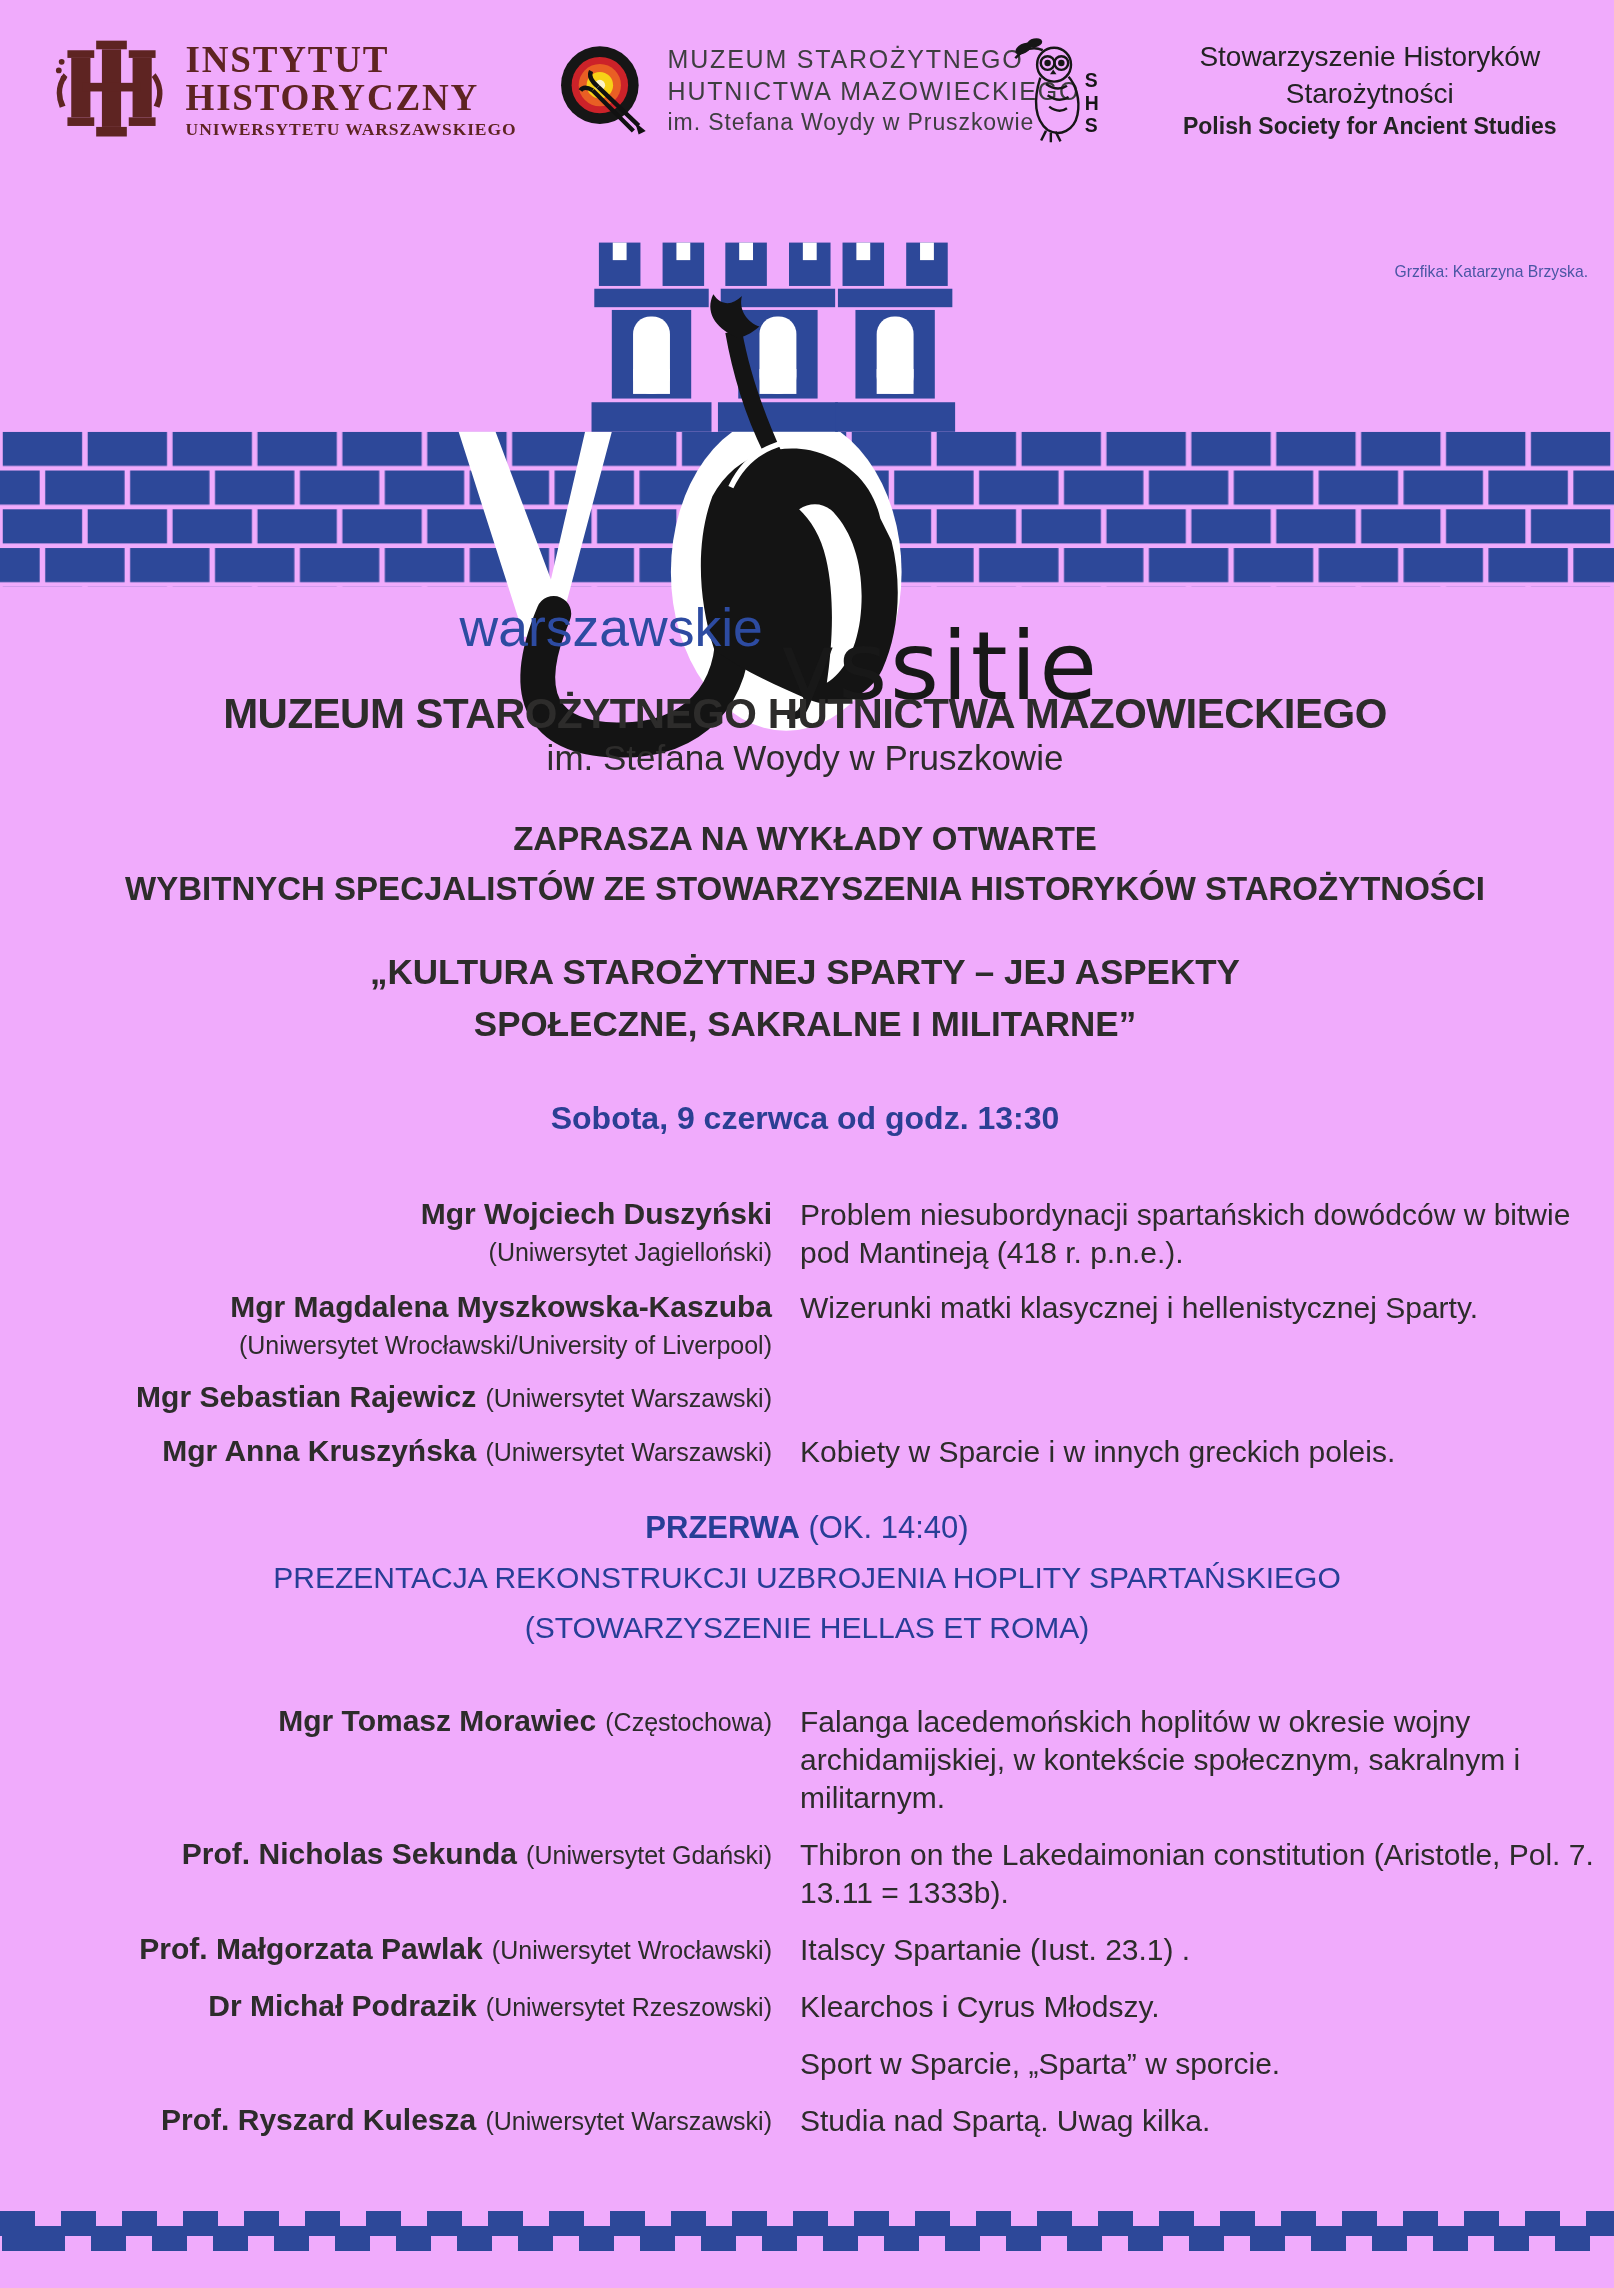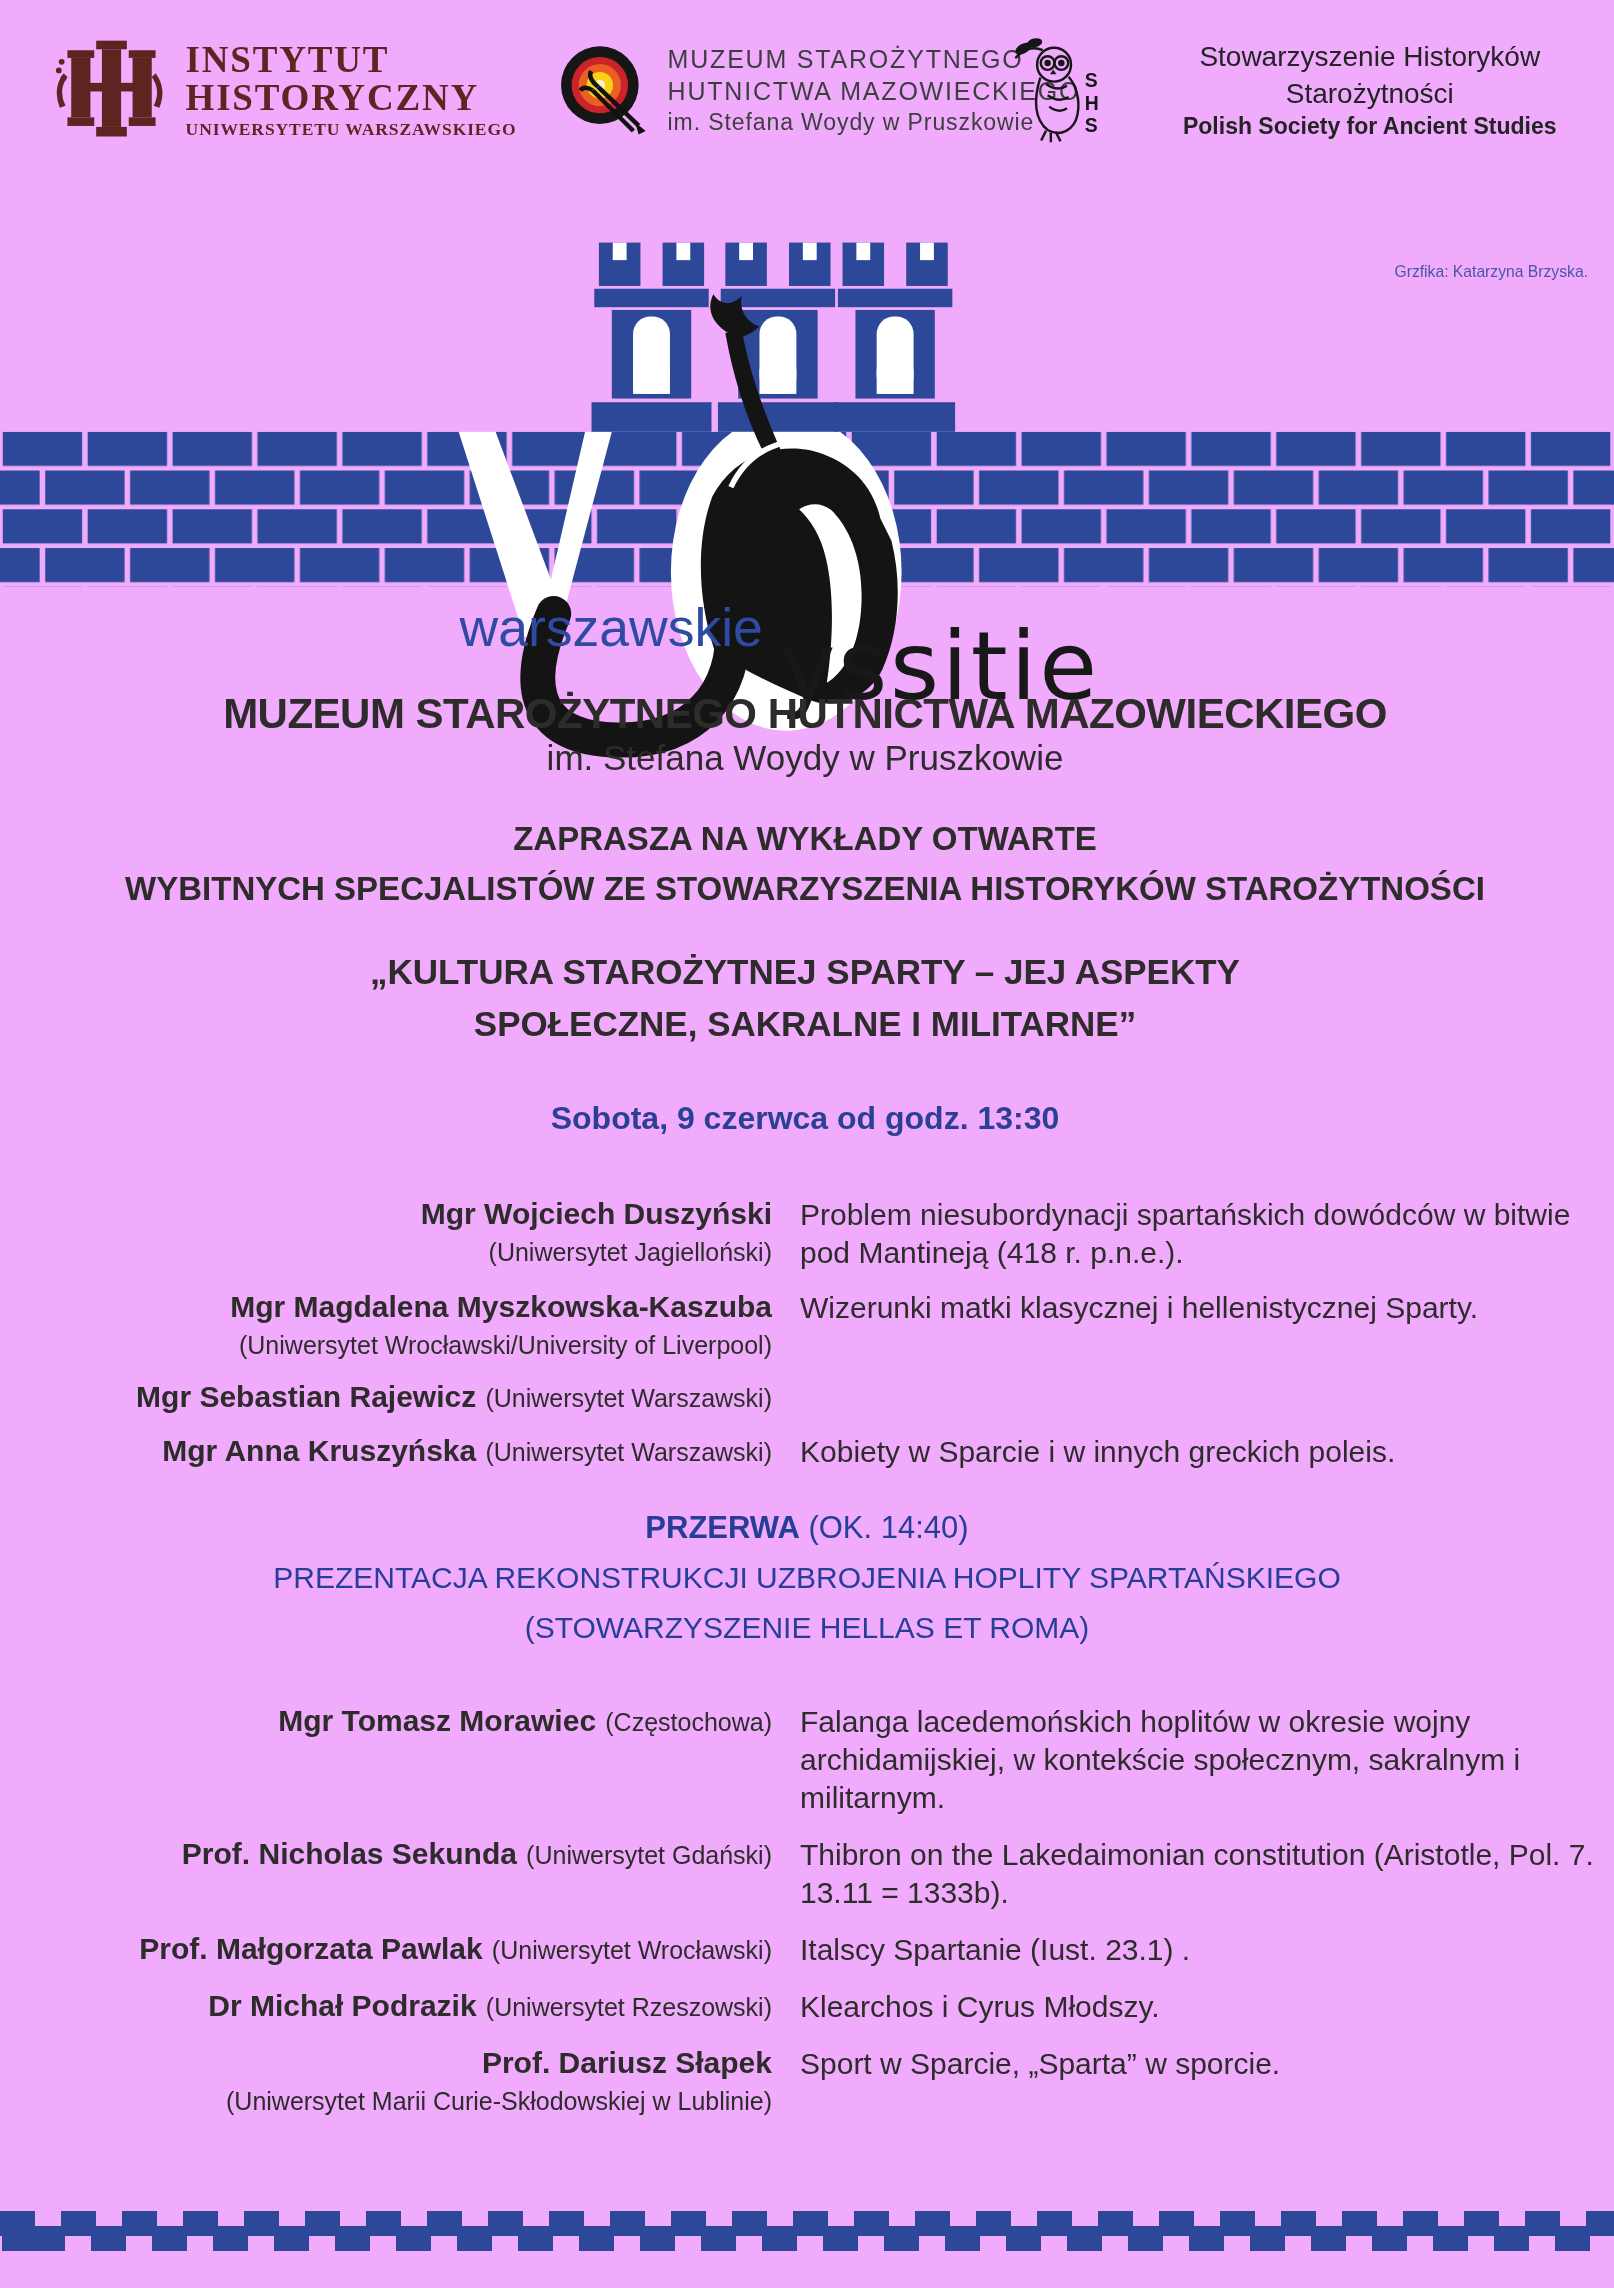--- a/index.html
+++ b/index.html
@@ -274,10 +274,6 @@
       <div class="title">Klearchos i Cyrus Młodszy.</div>
     </div>
     <div class="row">
-      <div class="names">
-        <div class="nm">Prof. Dariusz Słapek</div>
-        <div class="aff">(Uniwersytet Marii Curie-Skłodowskiej w Lublinie)</div>
-      </div>
       <div class="title">Sport w Sparcie, „Sparta” w sporcie.</div>
     </div>
   </div>

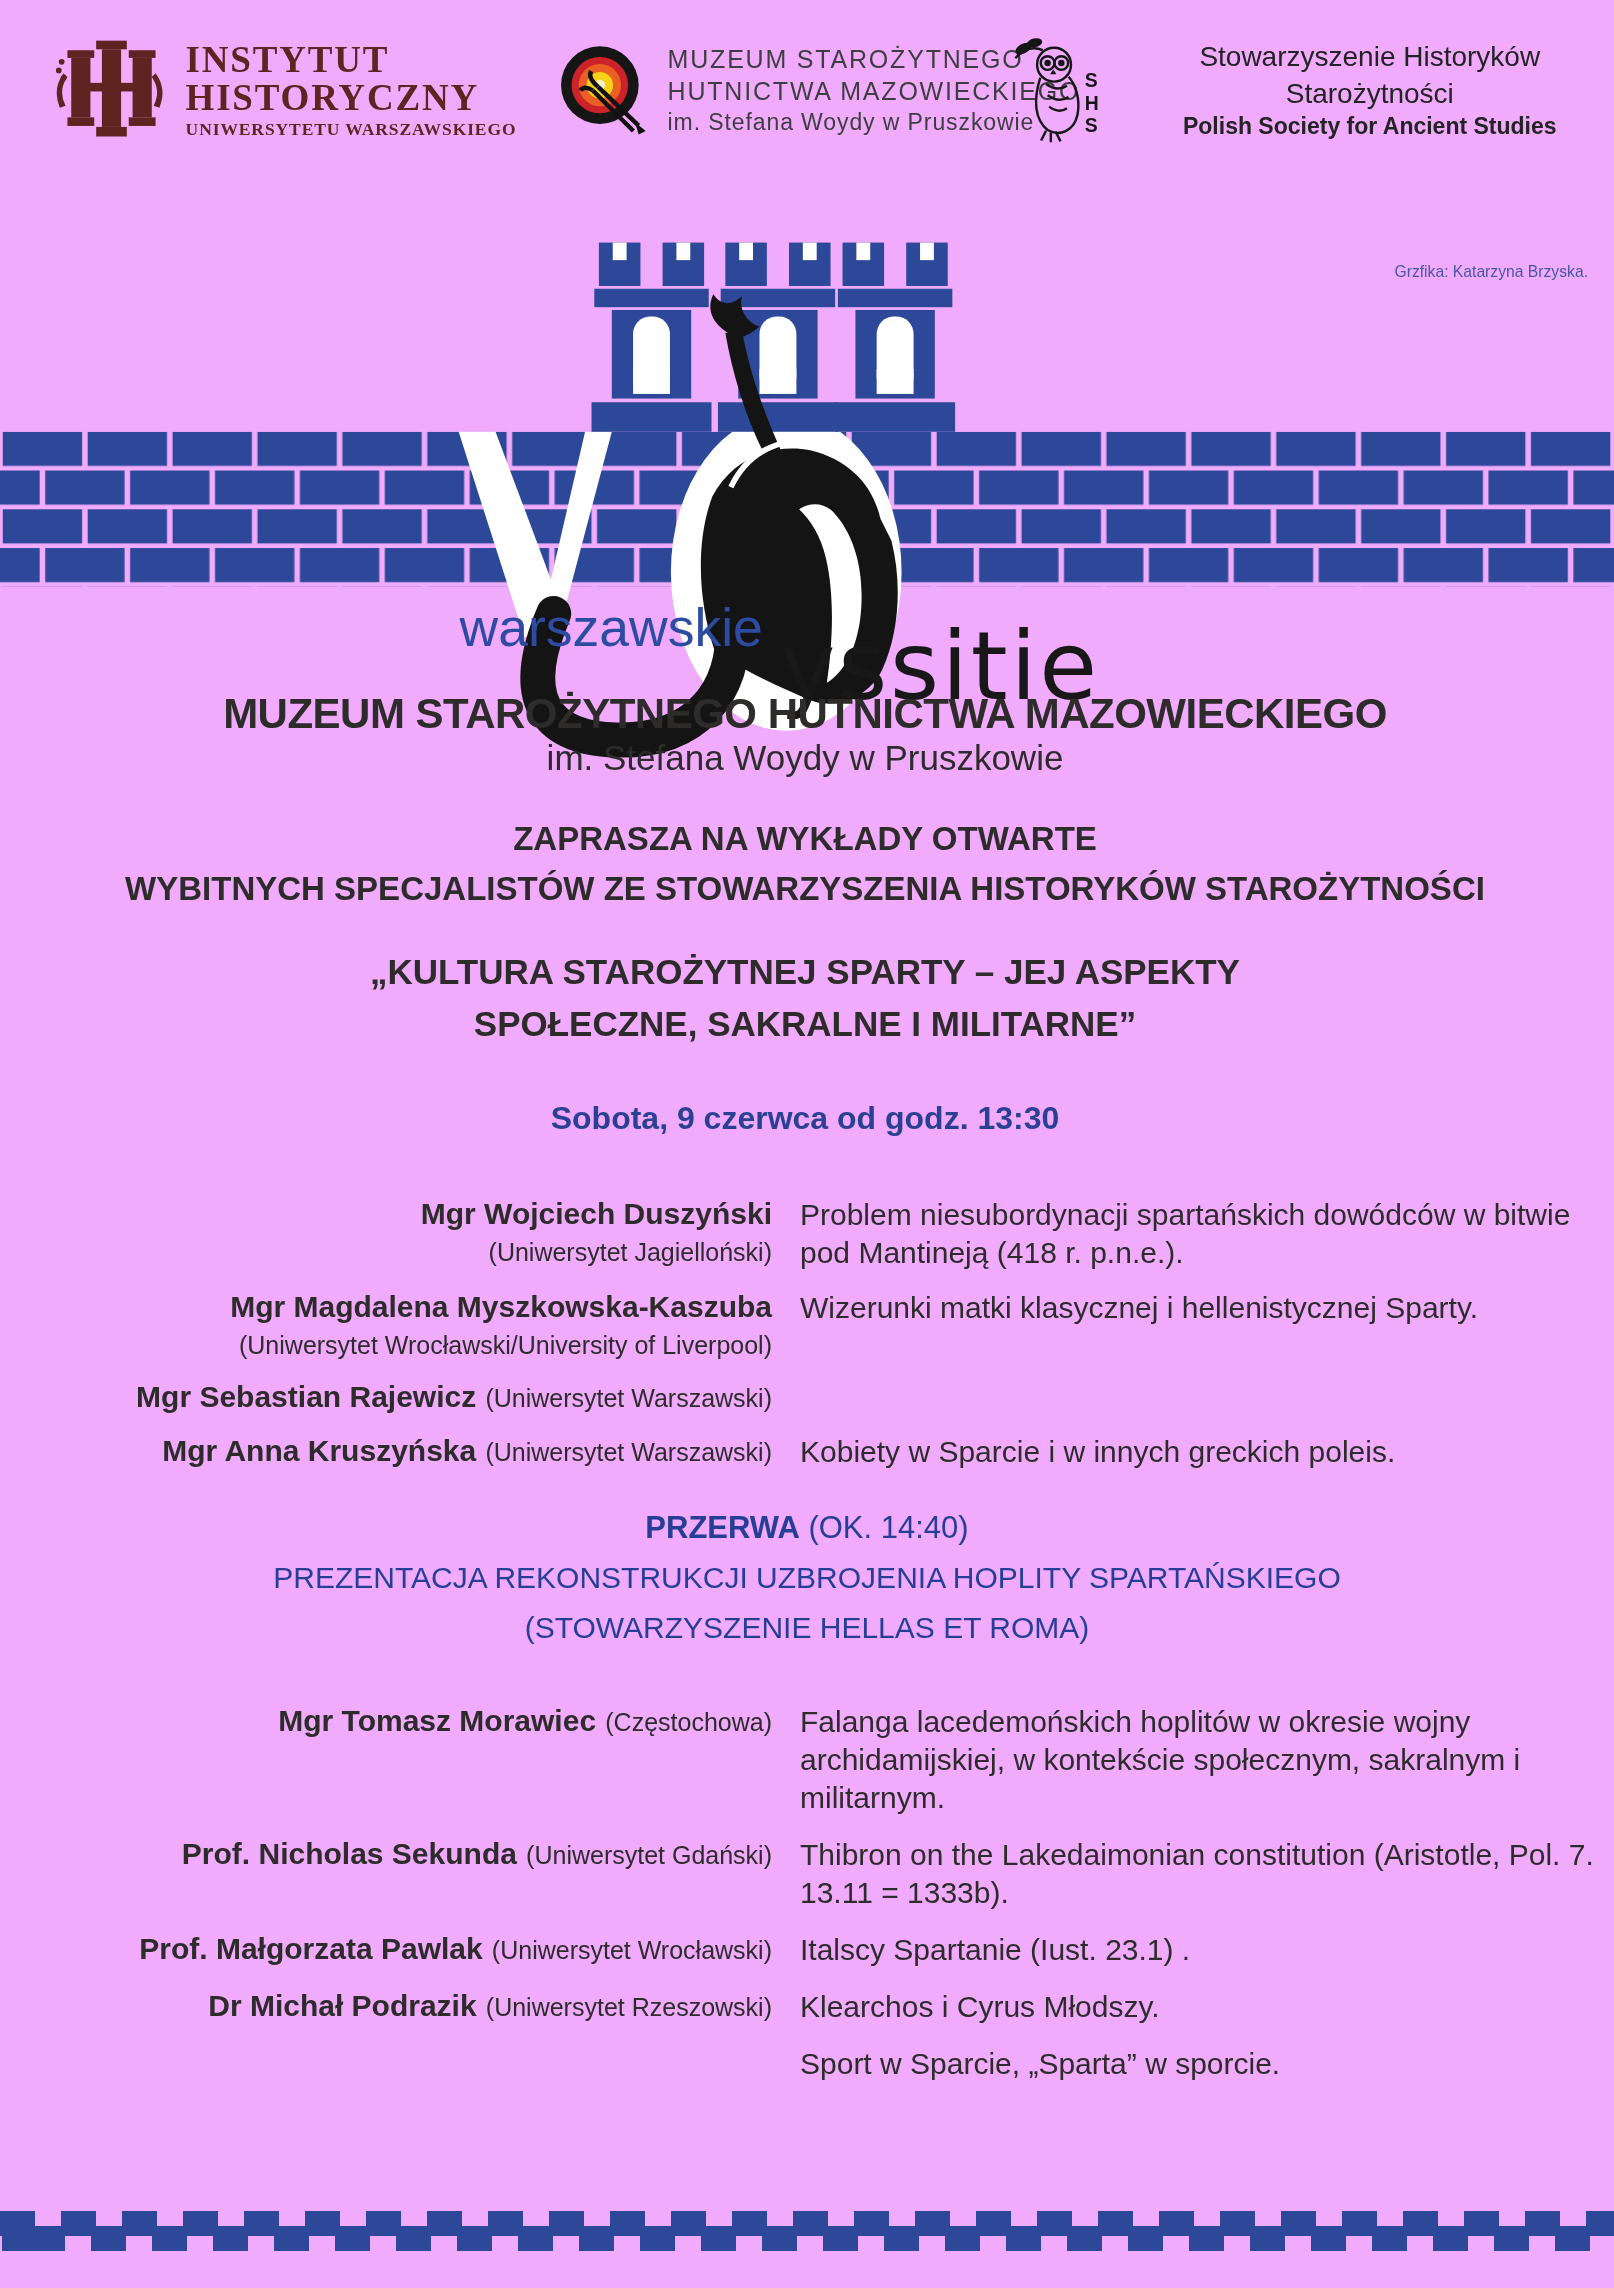--- a/index.html
+++ b/index.html
@@ -276,6 +276,12 @@
     <div class="row">
       <div class="title">Sport w Sparcie, „Sparta” w sporcie.</div>
     </div>
+    <div class="row">
+      <div class="names">
+        <span class="nm">Prof. Ryszard Kulesza</span><span class="aff">(Uniwersytet Warszawski)</span>
+      </div>
+      <div class="title">Studia nad Spartą. Uwag kilka.</div>
+    </div>
   </div>
 
   <div class="checker r1"></div>

